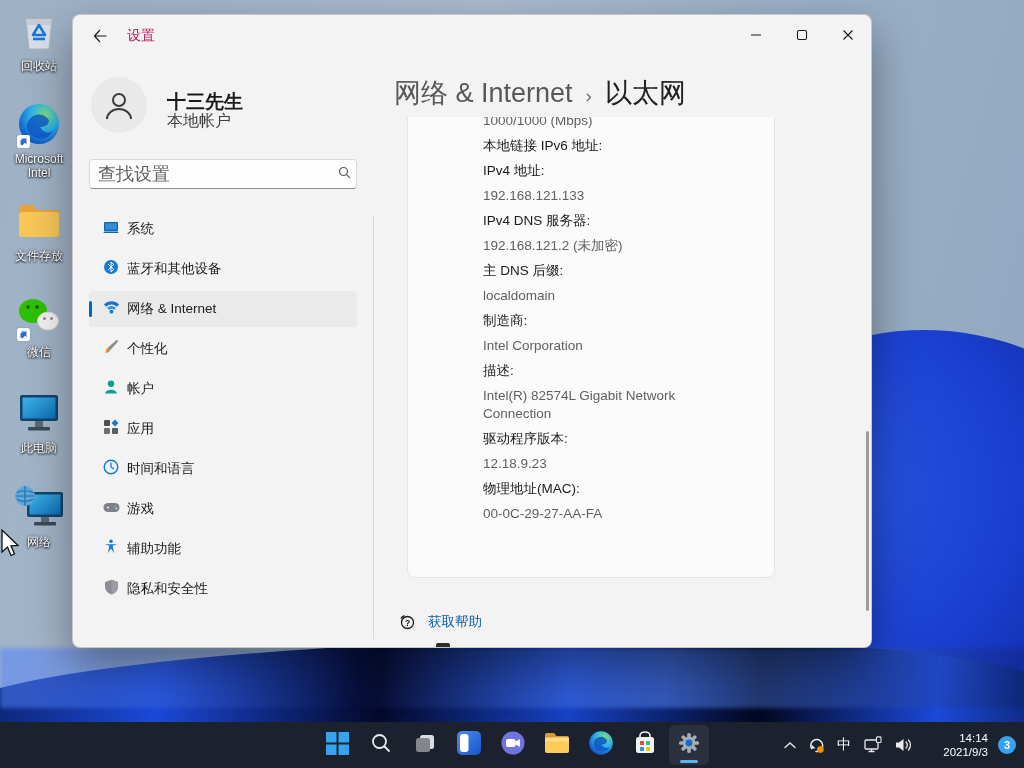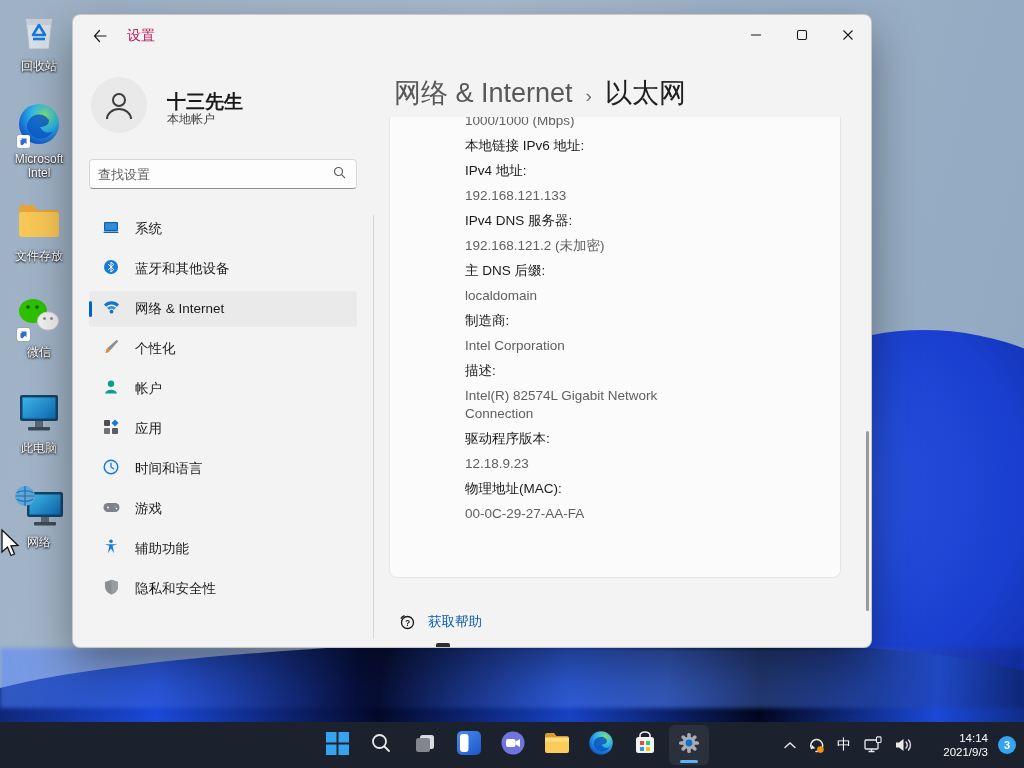--- a/index.html
+++ b/index.html
@@ -41,7 +41,7 @@
   .avatar { position:absolute; left:18px; top:62px; width:56px; height:56px; border-radius:50%; background:#e9e9e9;
     display:flex; align-items:center; justify-content:center; }
   .user-name { position:absolute; left:94px; top:74px; font-size:19px; font-weight:700; color:#1a1a1a; }
-  .user-type { position:absolute; left:94px; top:96px; font-size:12px; color:#3f3f3f; }
+  .user-type { position:absolute; left:94px; top:96px; font-size:16px; color:#3f3f3f; }
 
   
   .search-box { position:absolute; left:16px; top:144px; width:268px; height:30px; background:#fdfdfd;

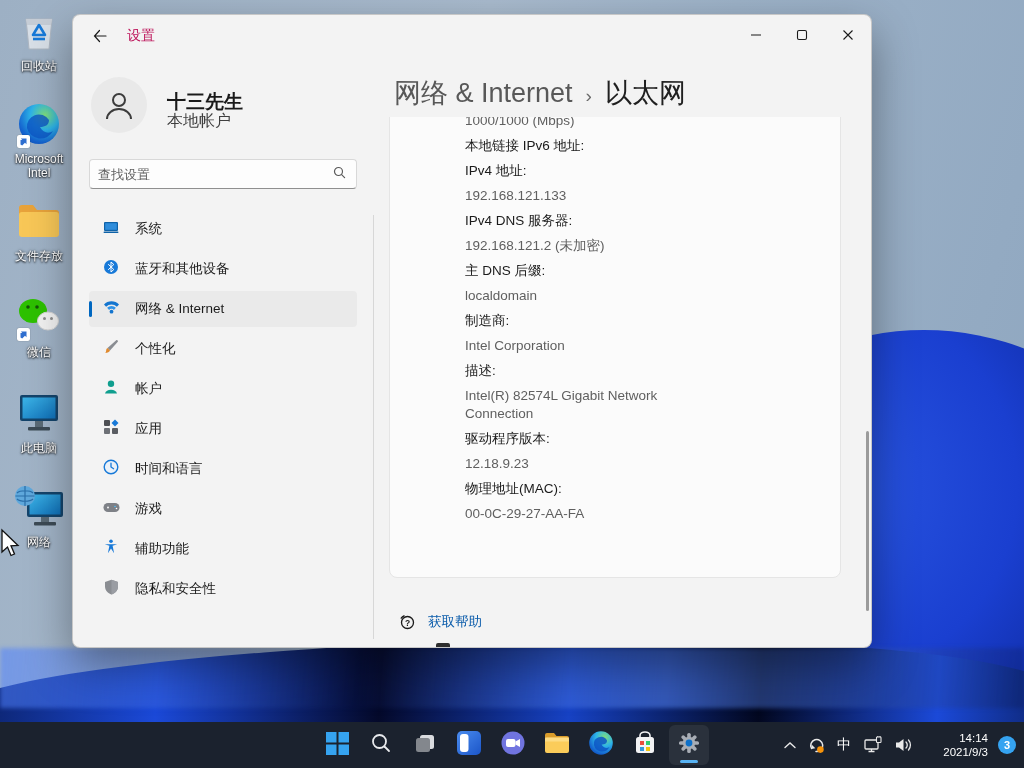--- a/index.html
+++ b/index.html
@@ -68,7 +68,7 @@
 
   
   .viewport { position:absolute; left:308px; top:102px; width:484px; height:532px; overflow:hidden; }
-  .card { position:absolute; left:8px; top:-16px; width:452px; height:477px; background:#fbfbfb;
+  .card { position:absolute; left:26px; top:-16px; width:368px; height:477px; background:#fbfbfb;
     border:1px solid #e5e5e5; border-radius:8px;padding-left:46px; }
   .rows { position:absolute; left:75px; top:10px; width:300px; }
   .row-label { font-size:13.5px; color:#1b1b1b; line-height:18px; margin-bottom:7px; }

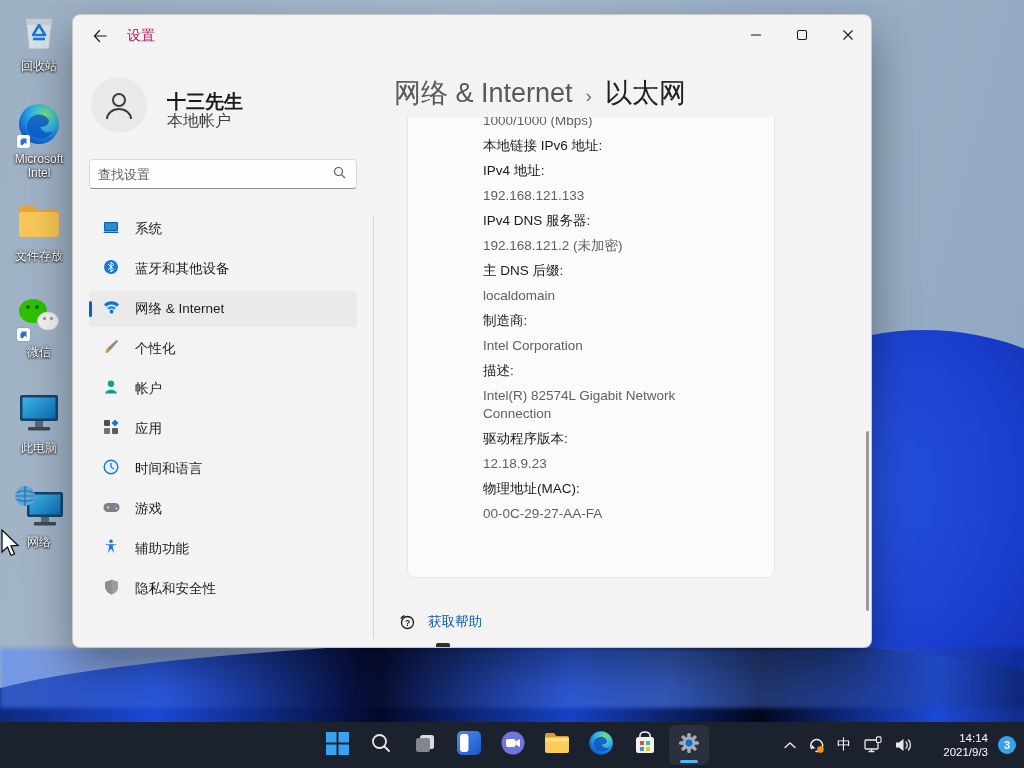--- a/index.html
+++ b/index.html
@@ -46,7 +46,7 @@
   
   .search-box { position:absolute; left:16px; top:144px; width:268px; height:30px; background:#fdfdfd;
     border:1px solid #d8d8d8; border-bottom-color:#8f8f8f; border-radius:4px; display:flex; align-items:center; }
-  .search-box input { flex:1; border:none; outline:none; background:transparent; font-size:13px; color:#1a1a1a; padding:0 8px;
+  .search-box input { flex:1; border:none; outline:none; background:transparent; font-size:18px; color:#1a1a1a; padding:0 8px;
     font-family:"Liberation Sans","DejaVu Sans",sans-serif; }
   .search-box input::placeholder { color:#616161; opacity:1; }
   .search-glyph { margin-right:10px; }

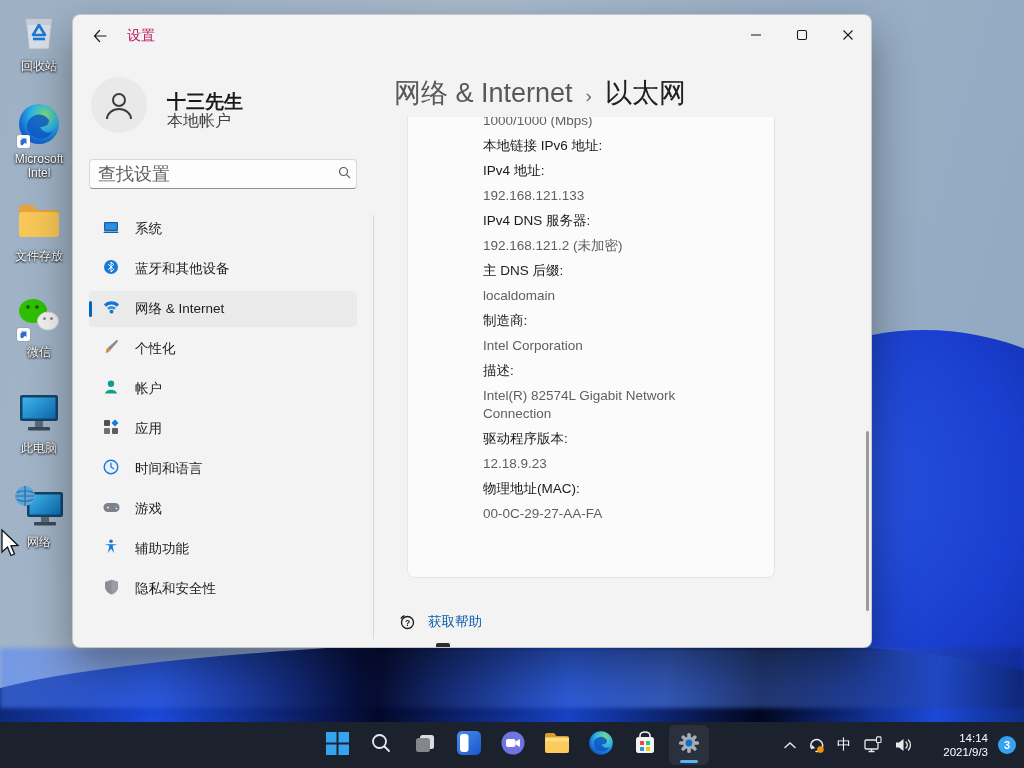--- a/index.html
+++ b/index.html
@@ -57,7 +57,7 @@
   .nav-item.selected { background:#eaeaea; }
   .nav-item .selbar { position:absolute; left:0; top:10px; width:3px; height:16px; border-radius:2px; background:#0067c0; }
   .nav-item .nicon { width:16px; height:16px; margin-left:14px; display:flex; align-items:center; justify-content:center; }
-  .nav-item .nlabel { margin-left:16px; font-size:13.5px; color:#1c1c1c; }
+  .nav-item .nlabel { margin-left:8px; font-size:13.5px; color:#1c1c1c; }
   .side-divider { position:absolute; left:300px; top:200px; width:1px; height:424px; background:#d7d7d7; }
 
   

